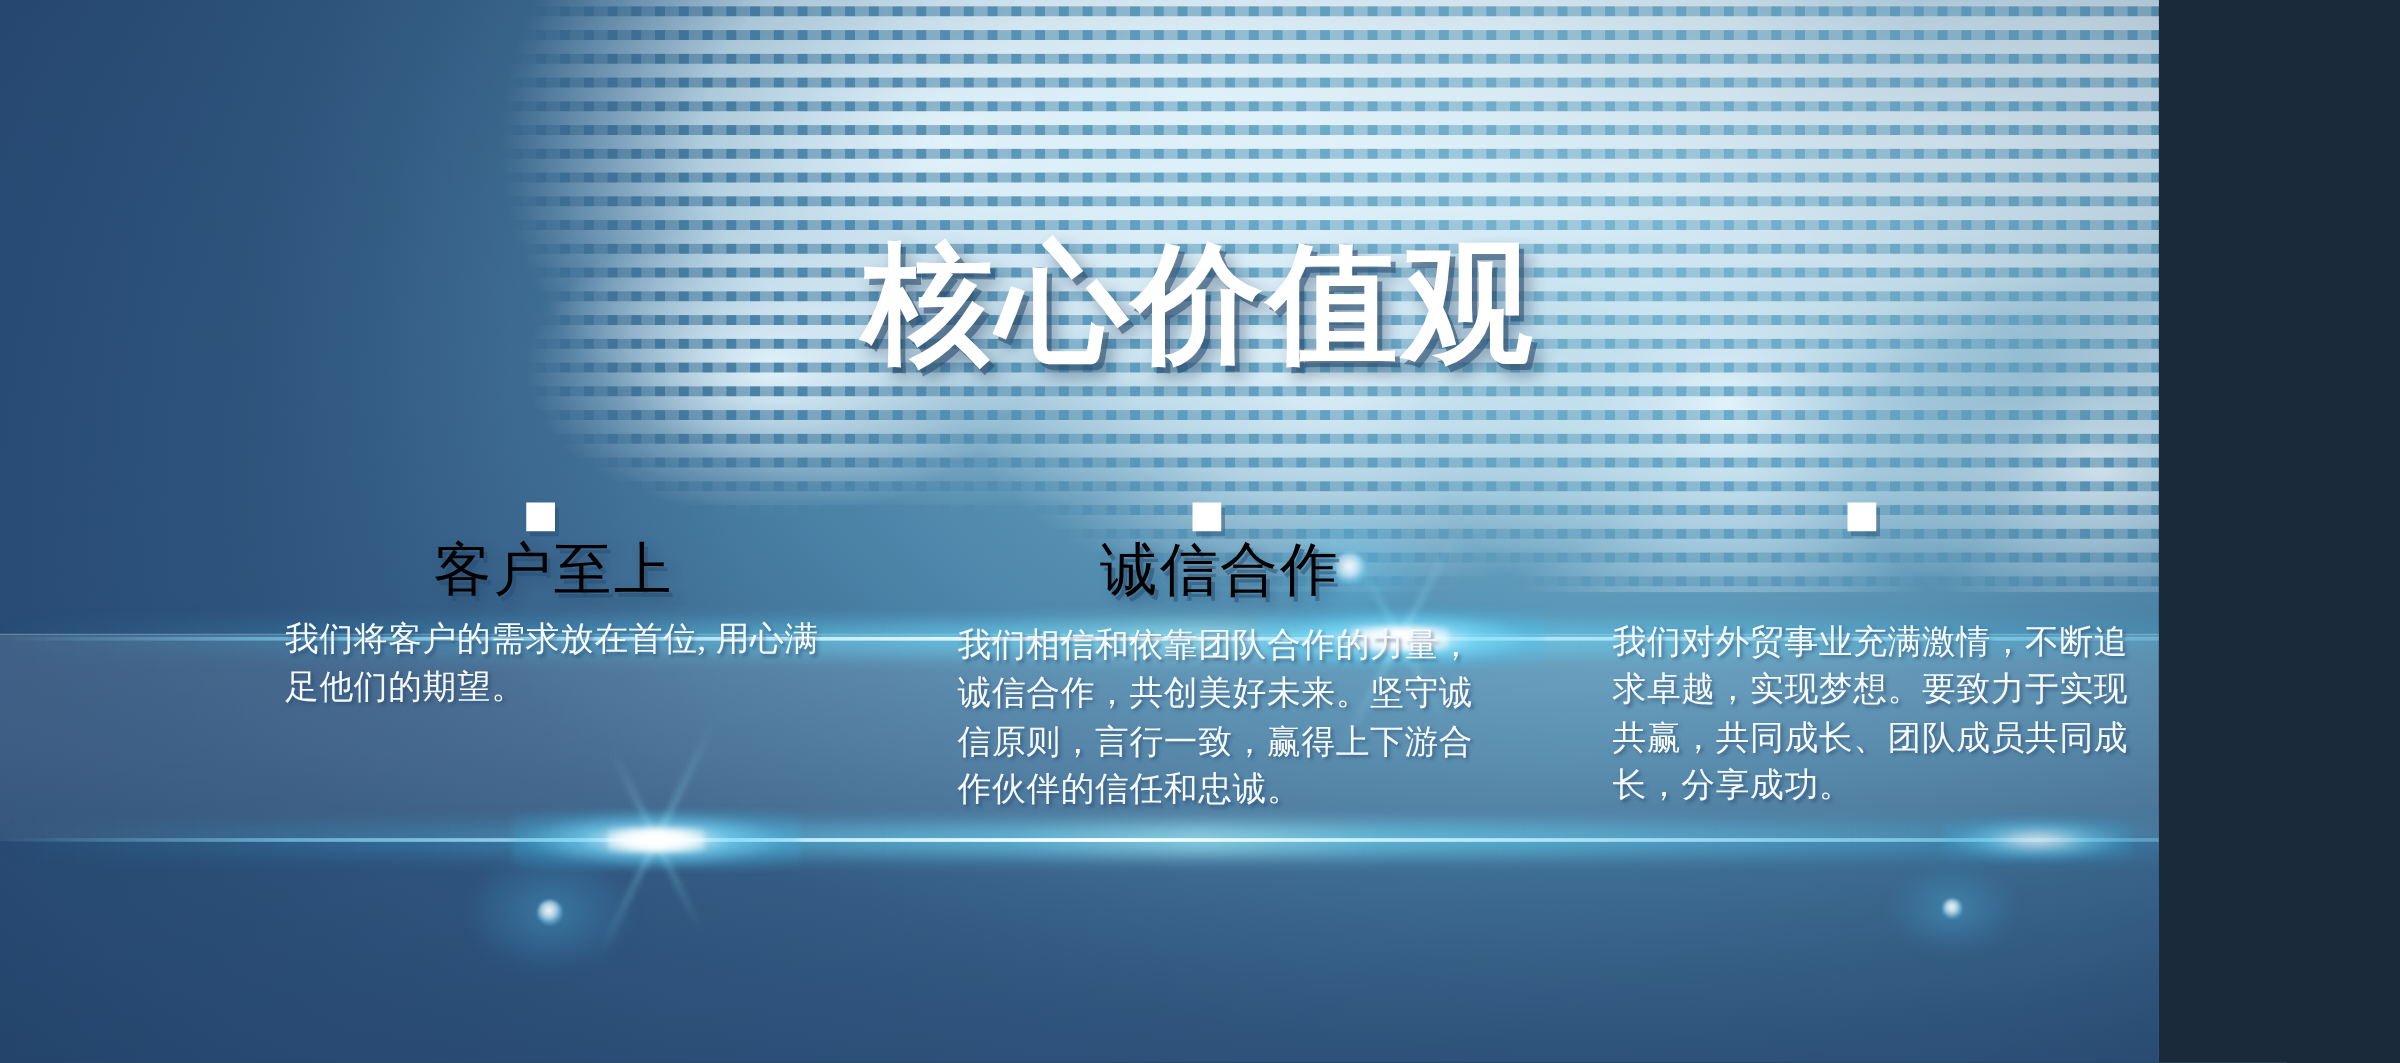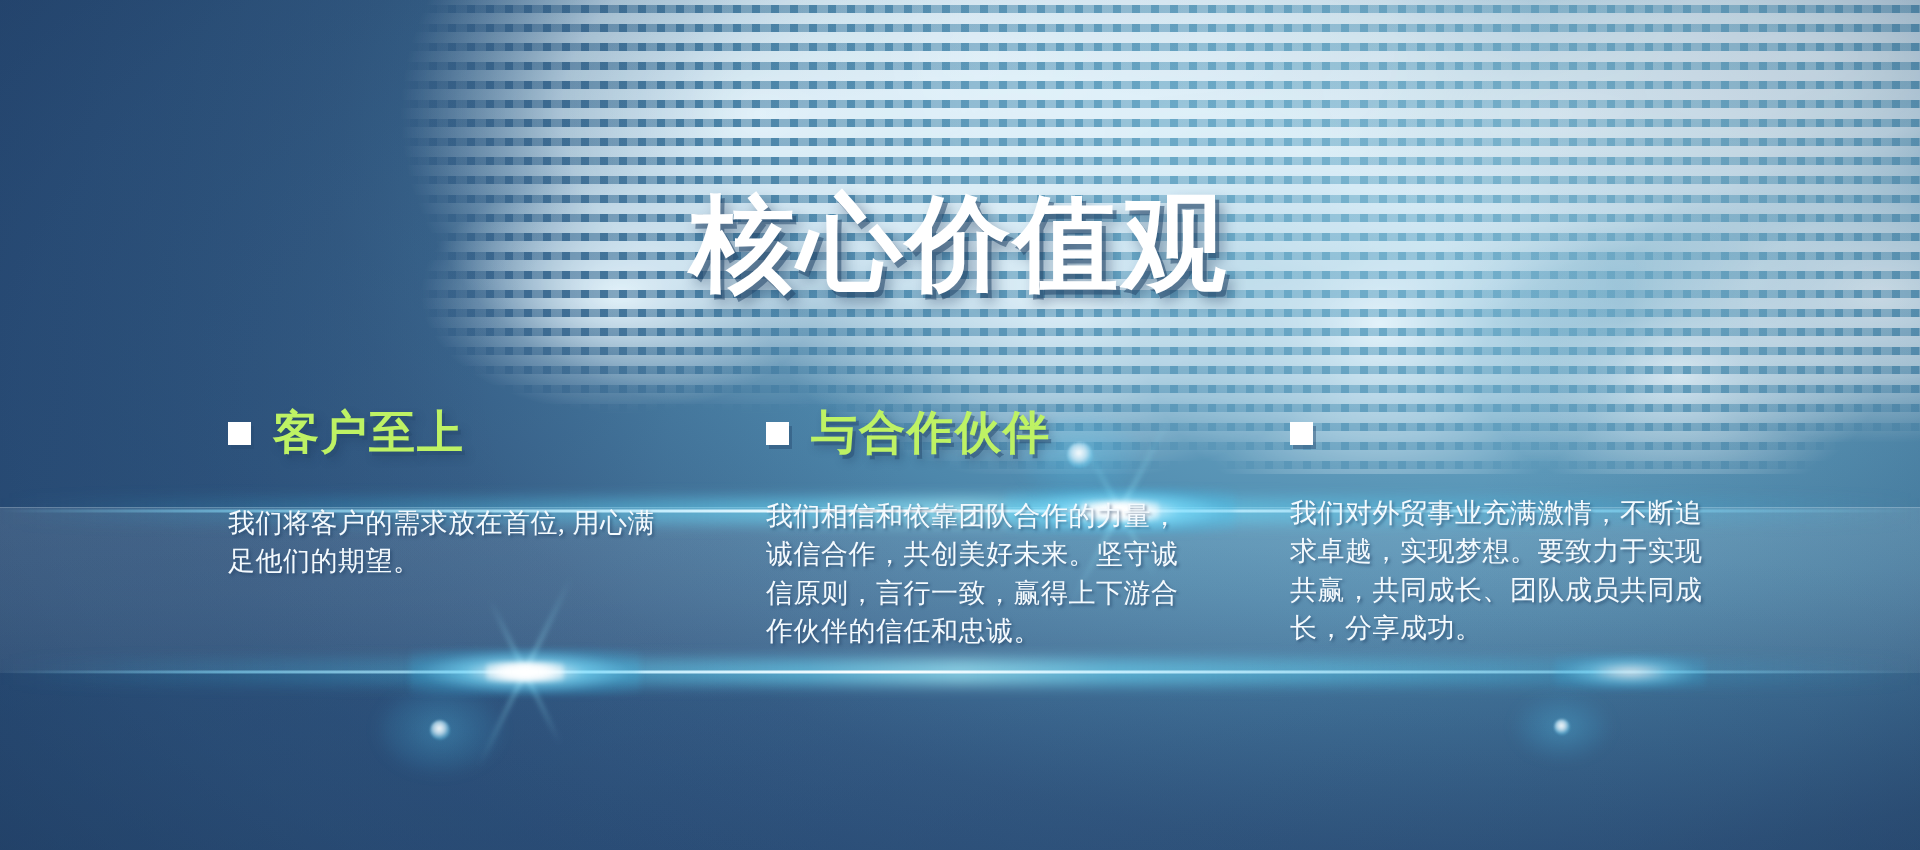--- a/index.html
+++ b/index.html
@@ -7,7 +7,7 @@
 
   #banner{
     position:relative;
-    width:1920px;height:850px;
+    width:1727px;height:850px;
     overflow:hidden;
     background:#3b6e93;
   }

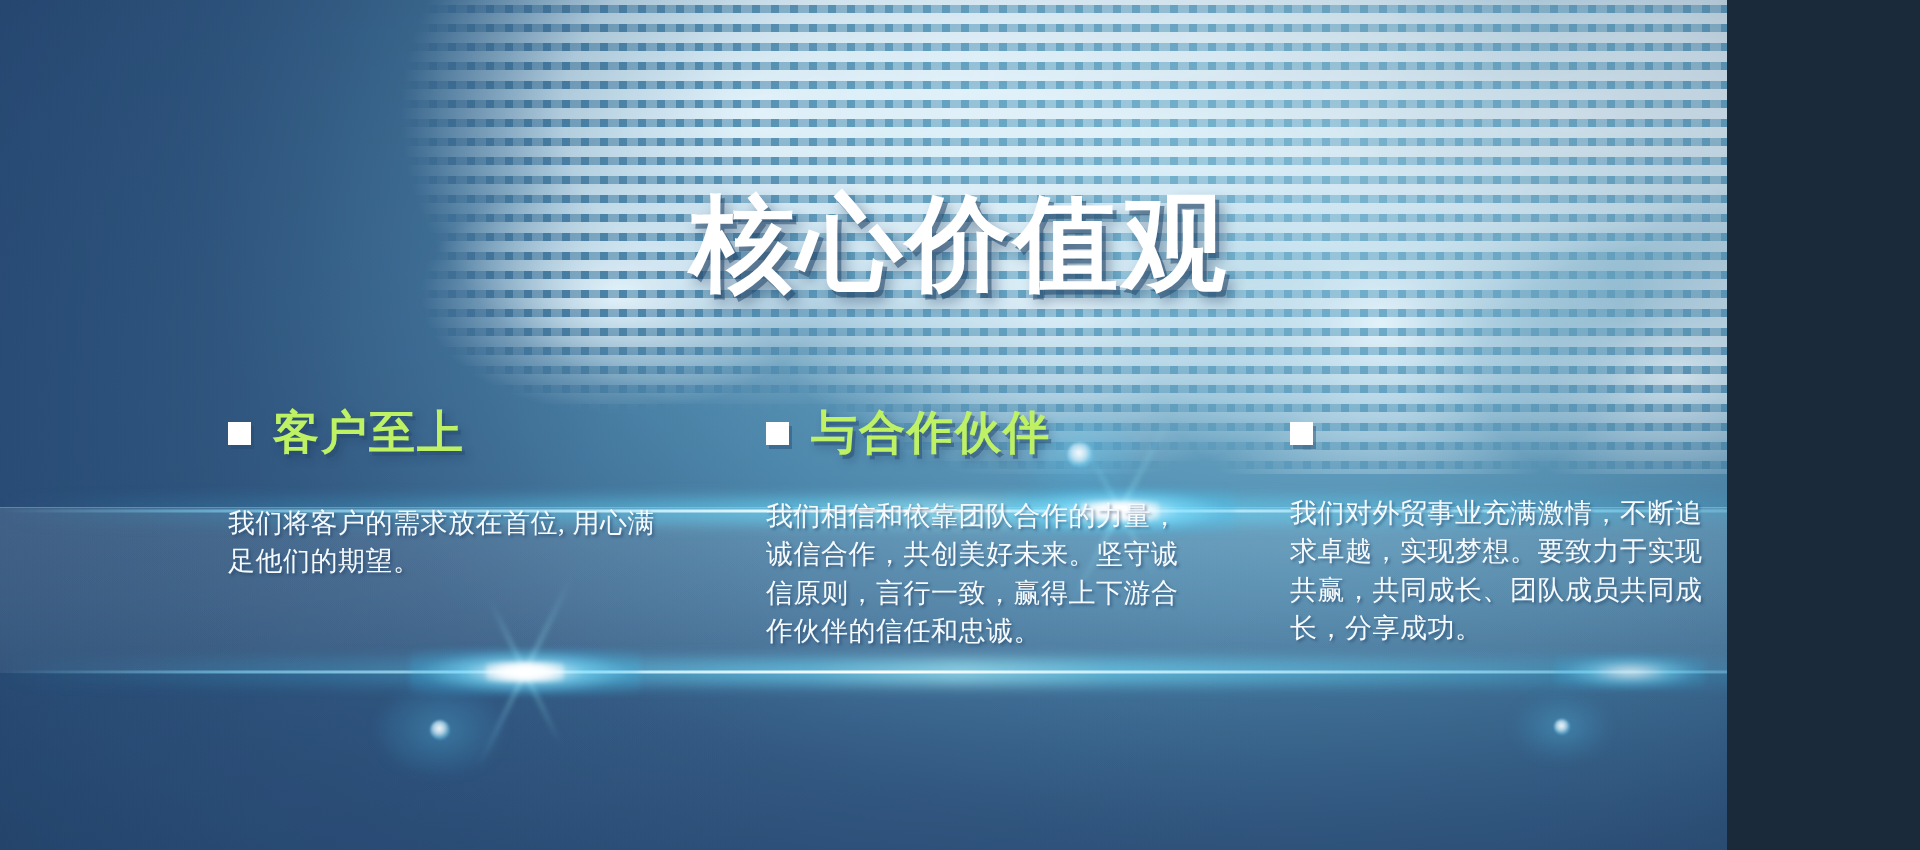--- a/index.html
+++ b/index.html
@@ -178,12 +178,13 @@
   .col-head{
     display:flex;align-items:center;
     height:62px;
-    color:#bef264;
+    color:#000000;
     font-size:46px;
-    font-weight:bold;
+    font-weight:normal;
     letter-spacing:2px;
     white-space:nowrap;
     text-shadow:3px 4px 0 rgba(40,76,112,0.50), 5px 6px 10px rgba(28,56,90,0.40);
+    flex-direction:column;
   }
   .bullet{
     width:23px;height:23px;

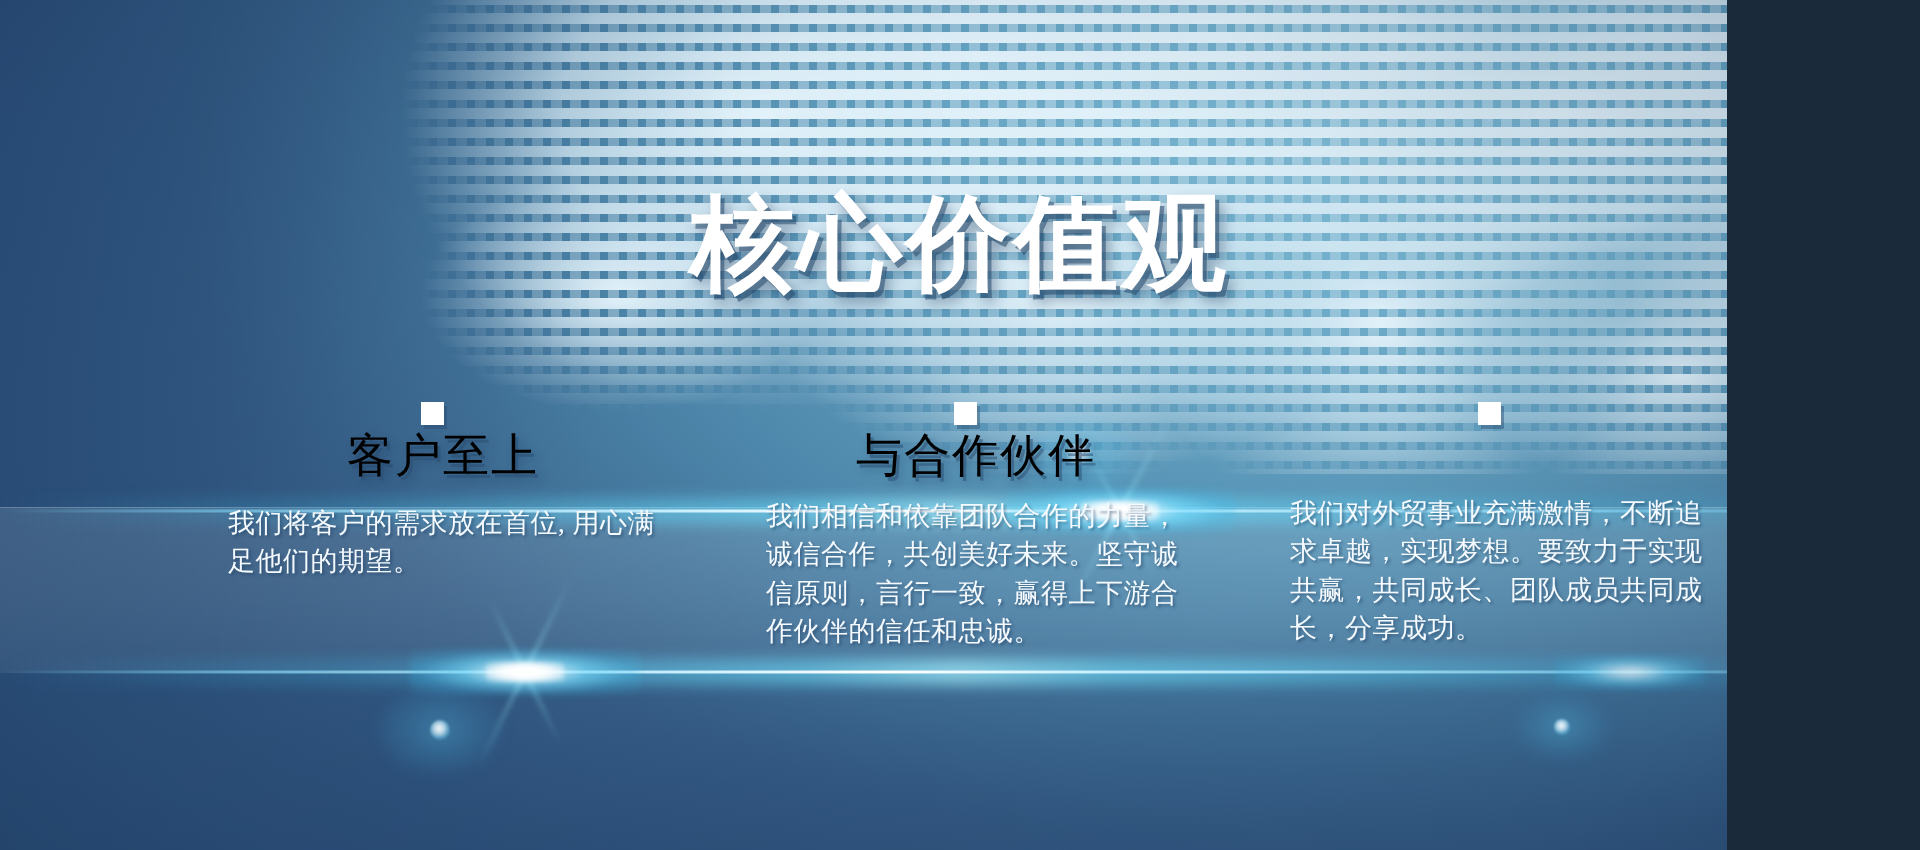--- a/index.html
+++ b/index.html
@@ -265,7 +265,7 @@
       <div class="col col-2">
         <div class="col-head">
           <span class="bullet"></span>
-          <span>与合作伙伴</span>
+          <span>诚信合作</span>
         </div>
         <div class="col-body">我们相信和依靠团队合作的力量，诚信合作，共创美好未来。坚守诚信原则，言行一致，赢得上下游合作伙伴的信任和忠诚。</div>
       </div>

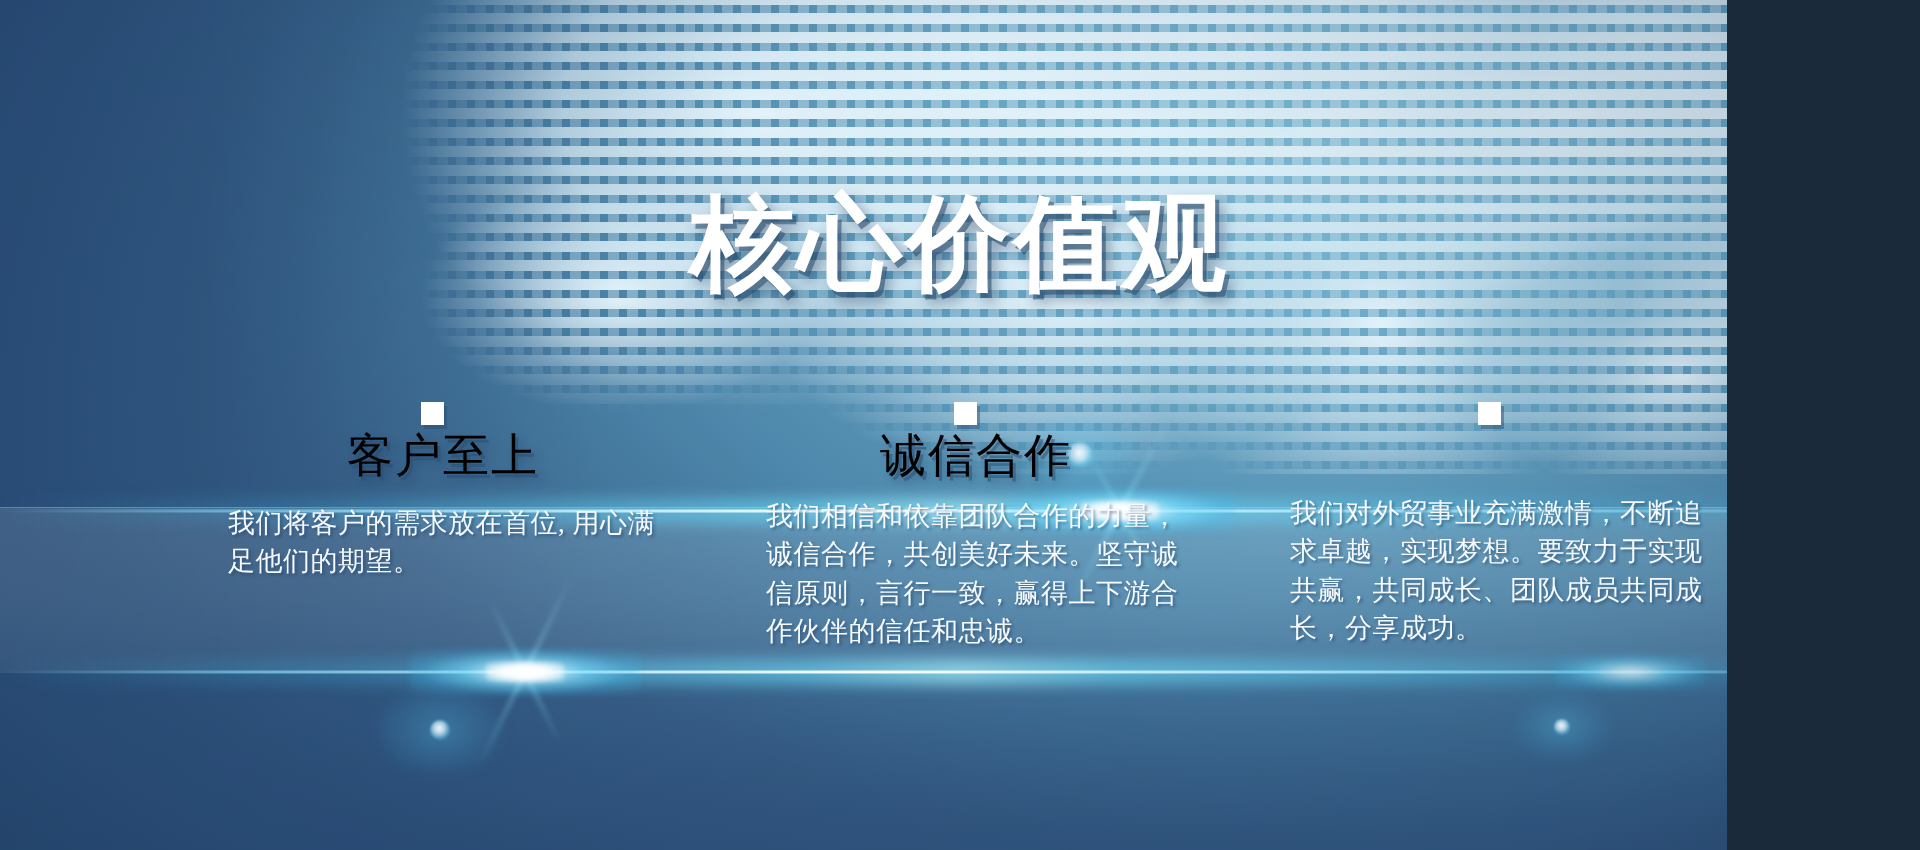--- a/index.html
+++ b/index.html
@@ -201,7 +201,7 @@
     letter-spacing:0.5px;
     text-shadow:2px 2px 3px rgba(30,60,96,0.55);
   }
-  .col-1 .col-body{margin-top:40px;}
+  .col-1 .col-body{margin-top:28px;}
   .col-2 .col-body{margin-top:33px;}
   .col-3 .col-body{margin-top:30px;}
 </style>

